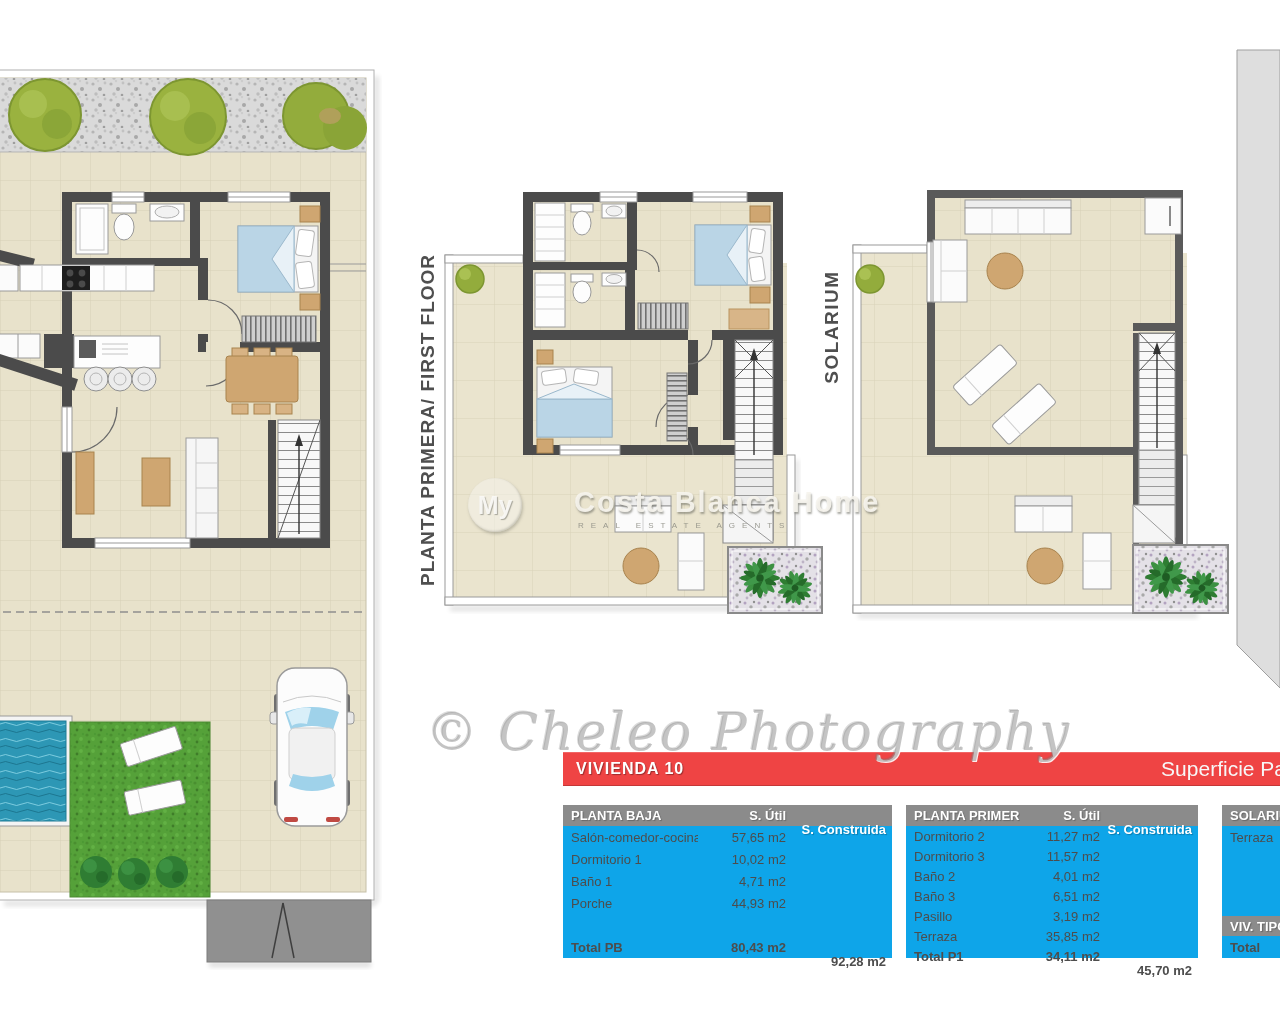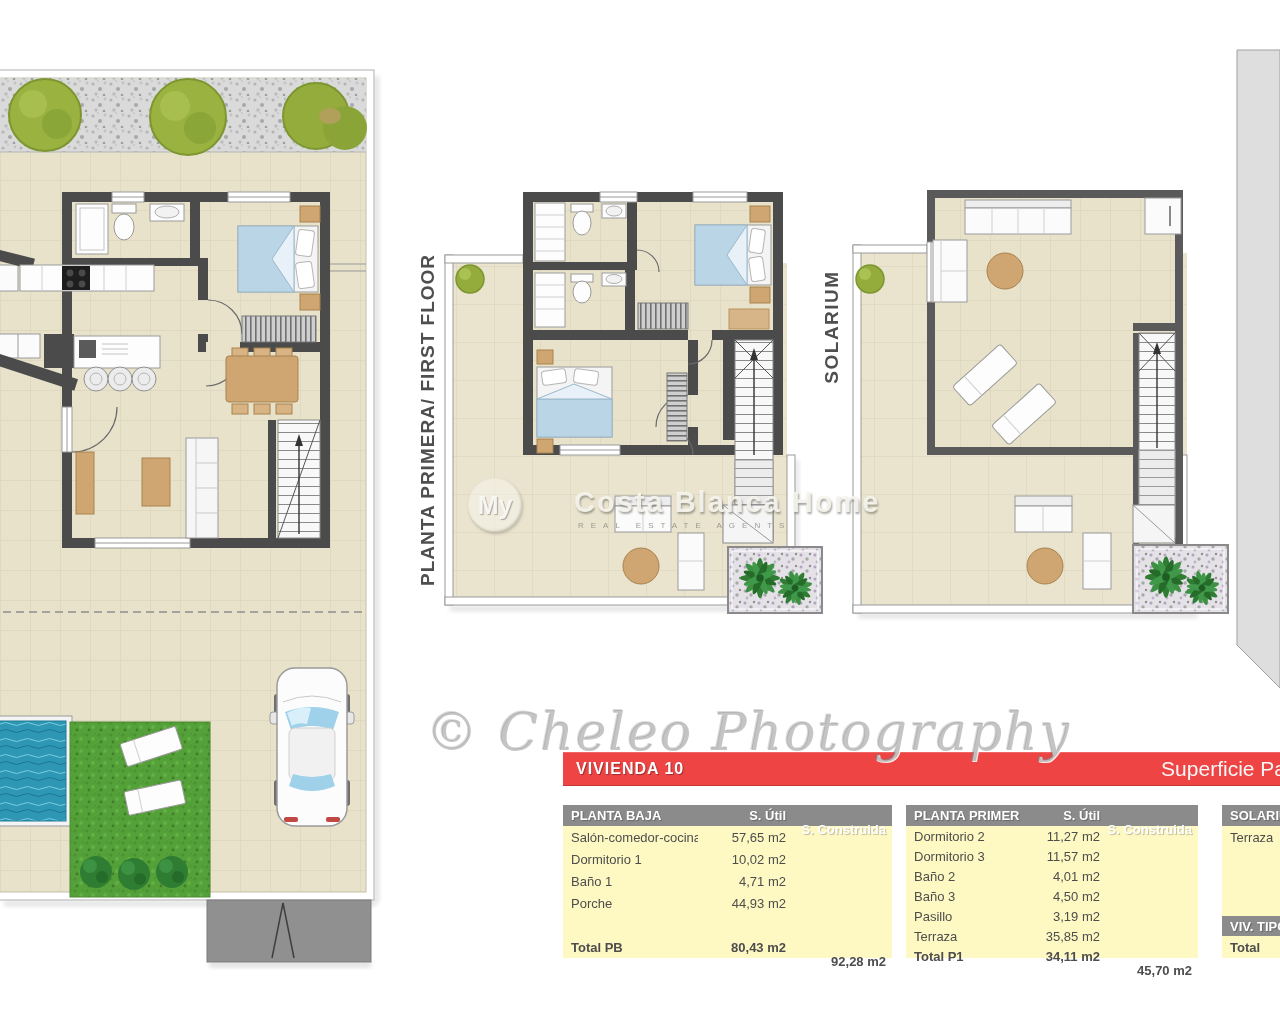--- a/index.html
+++ b/index.html
@@ -36,7 +36,7 @@
   .titlebar .s{color:#f7f7f7;font-size:21px;white-space:nowrap;margin-right:-6px;}
 
   
-  .tbl{position:absolute;background:#fef9c3;display:flex;flex-direction:column;font-size:13px;
+  .tbl{position:absolute;background:#0ea5e9;display:flex;flex-direction:column;font-size:13px;
        color:#4d4d4d;z-index:2;}
   .hd,.sub-band{background:#8b8b8b;color:#fff;font-weight:bold;display:flex;align-items:center;
        height:21px;flex:none;text-shadow:1px 1px 1px rgba(0,0,0,.25);}

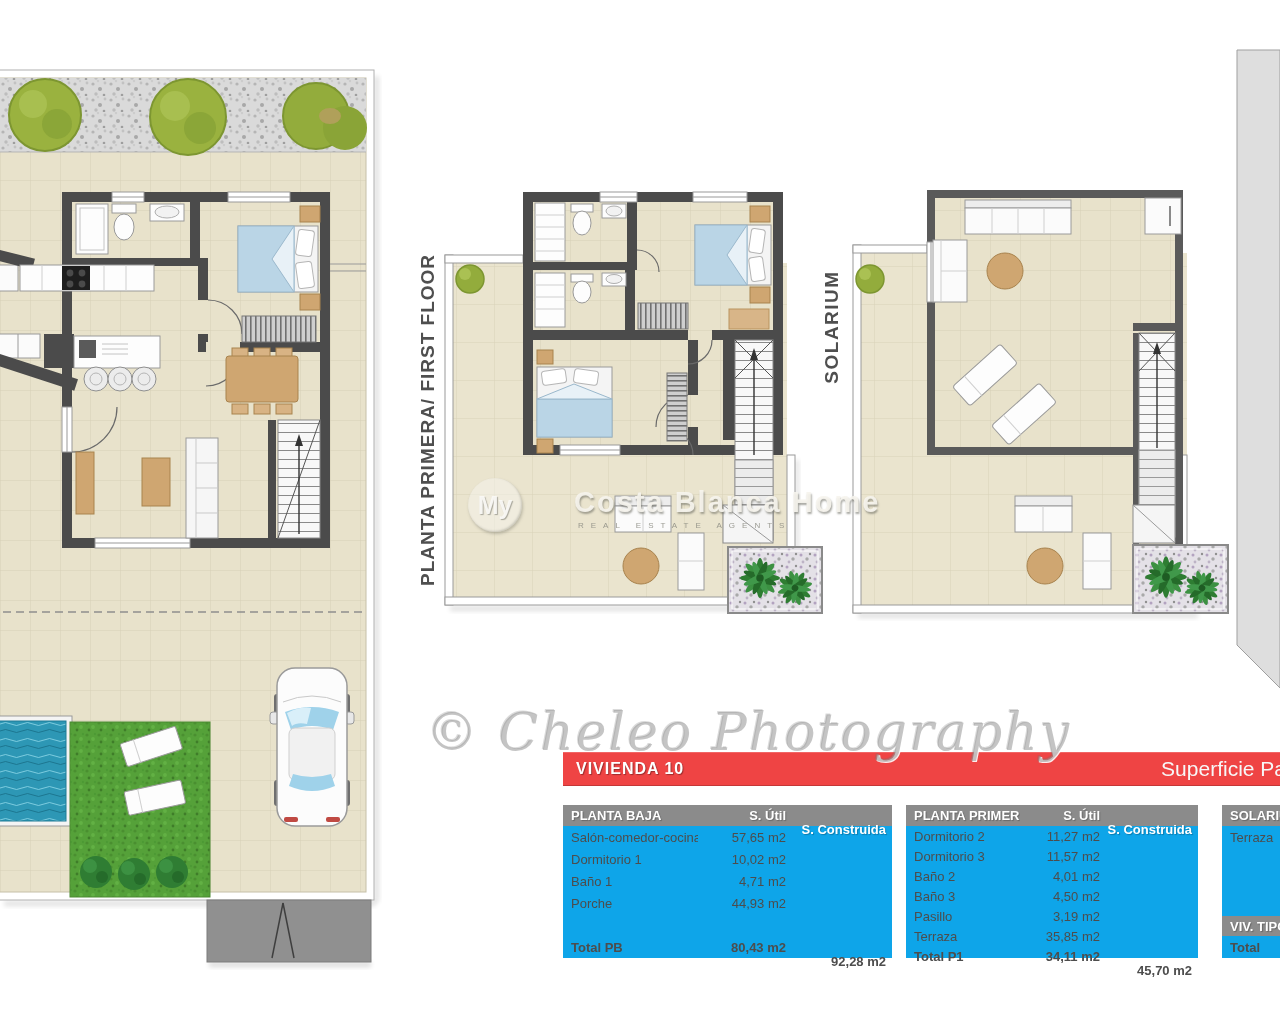--- a/index.html
+++ b/index.html
@@ -627,7 +627,7 @@
   </div>
   <div class="r">
     <span class="c1">Baño 3</span>
-    <span class="c2">4,50 m2</span>
+    <span class="c2">6,51 m2</span>
     <span class="c3"></span>
   </div>
   <div class="r">

